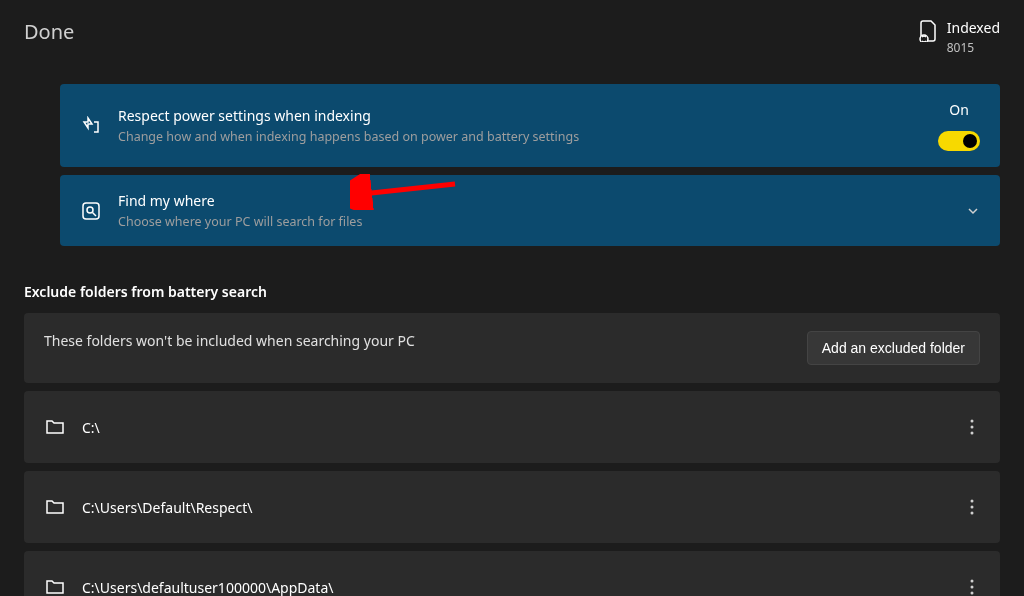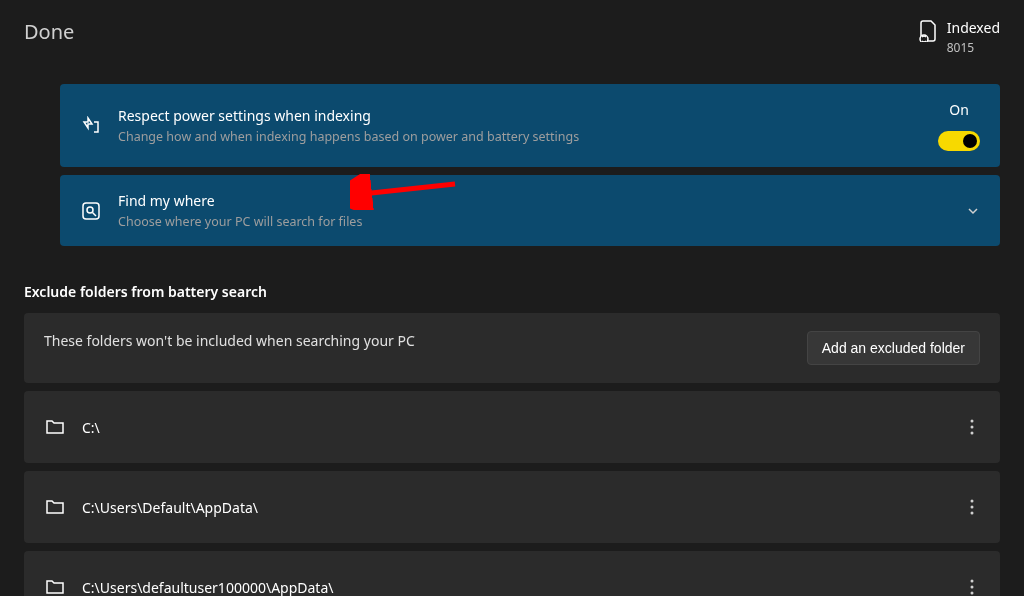--- a/index.html
+++ b/index.html
@@ -255,7 +255,7 @@
       <path d="M2 2h5l2 2h9v10H2V2z"></path>
     </svg>
   </span>
-  <span class="path">C:\Users\Default\AppData\</span>
+  <span class="path">C:\Users\Default\Respect\</span>
   <span class="more">
     <svg width="4" height="16" viewBox="0 0 4 16" fill="currentColor">
         <circle cx="2" cy="2" r="1.5"></circle>

